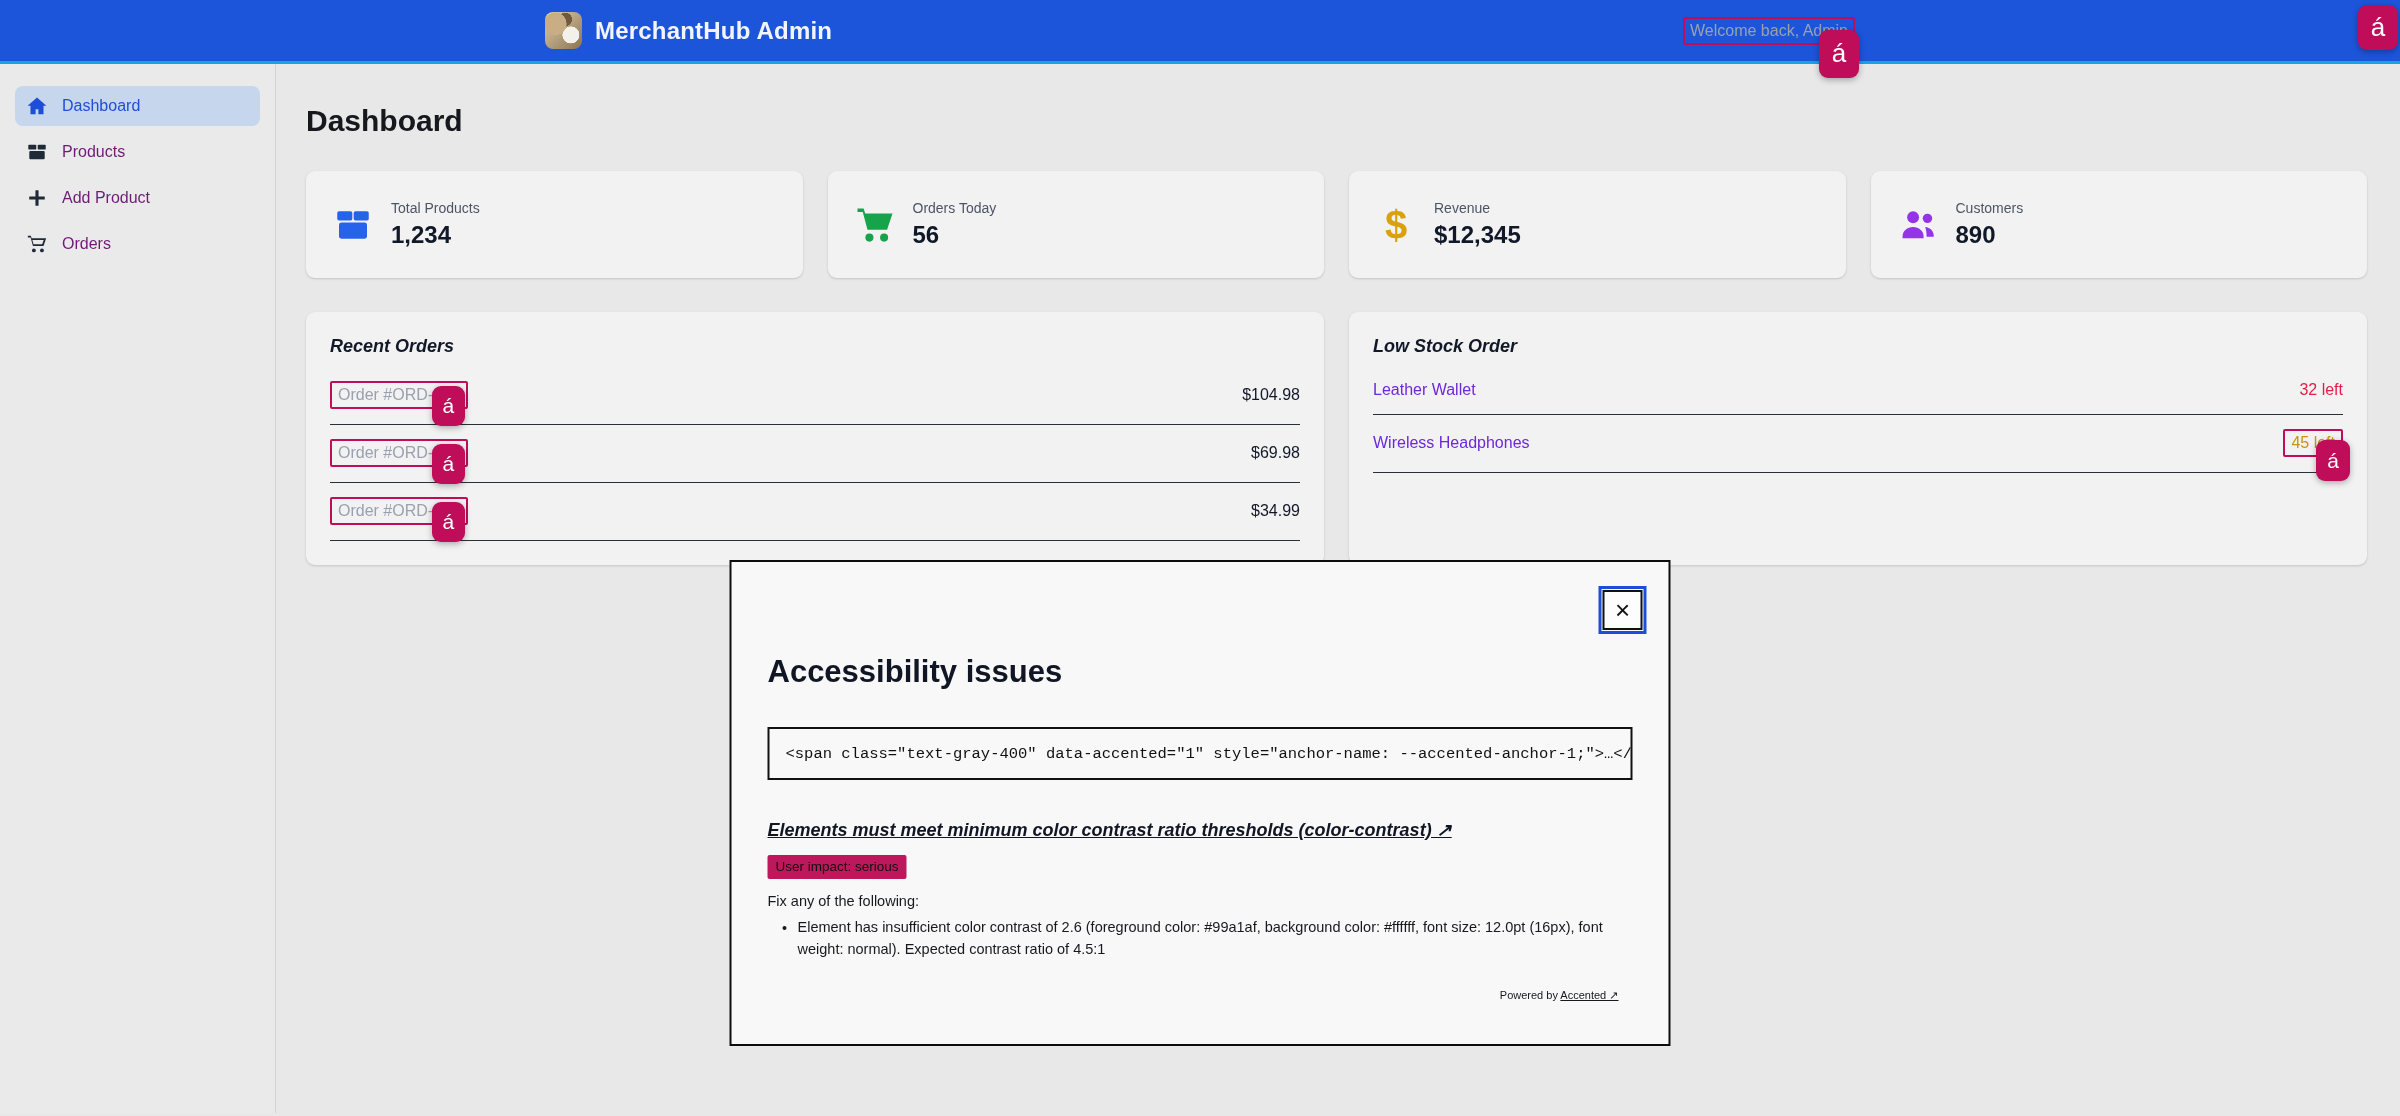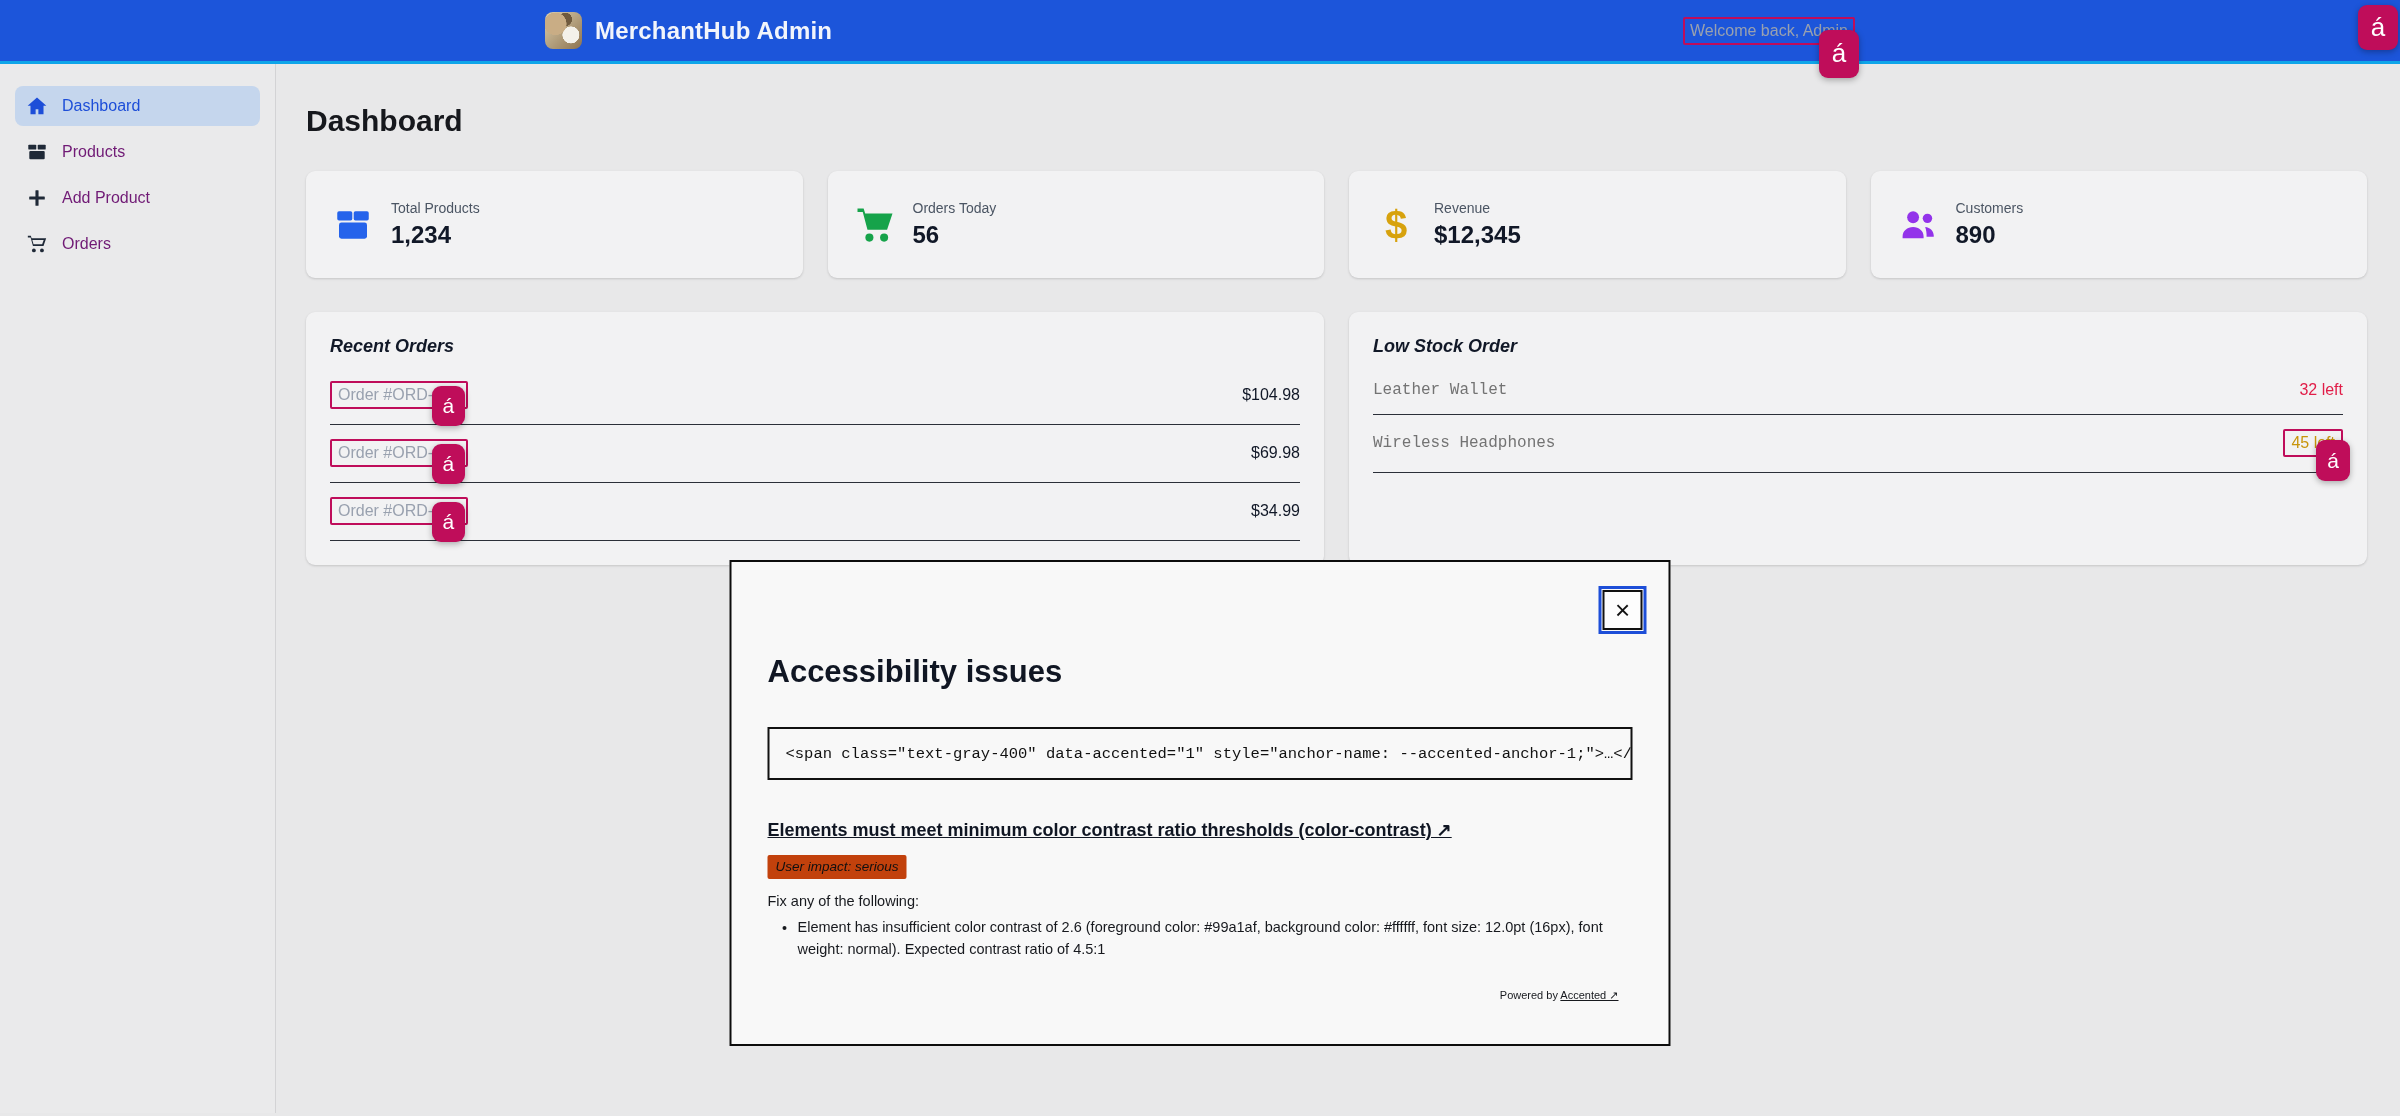--- a/index.html
+++ b/index.html
@@ -109,7 +109,7 @@
   .order-wrap { position: relative; display: inline-block; }
   .order-id { color: #99a1af; }
   .price { color: #111827; }
-  .prod-name { color: #737373; font-family: Liberation Mono, monospace; }
+  .prod-name { color: #6d28d9; }
   .qty-red { color: #e11d48; }
   .qty-wrap { position: relative; display: inline-block; }
   .qty-yellow { color: #c8940a; }

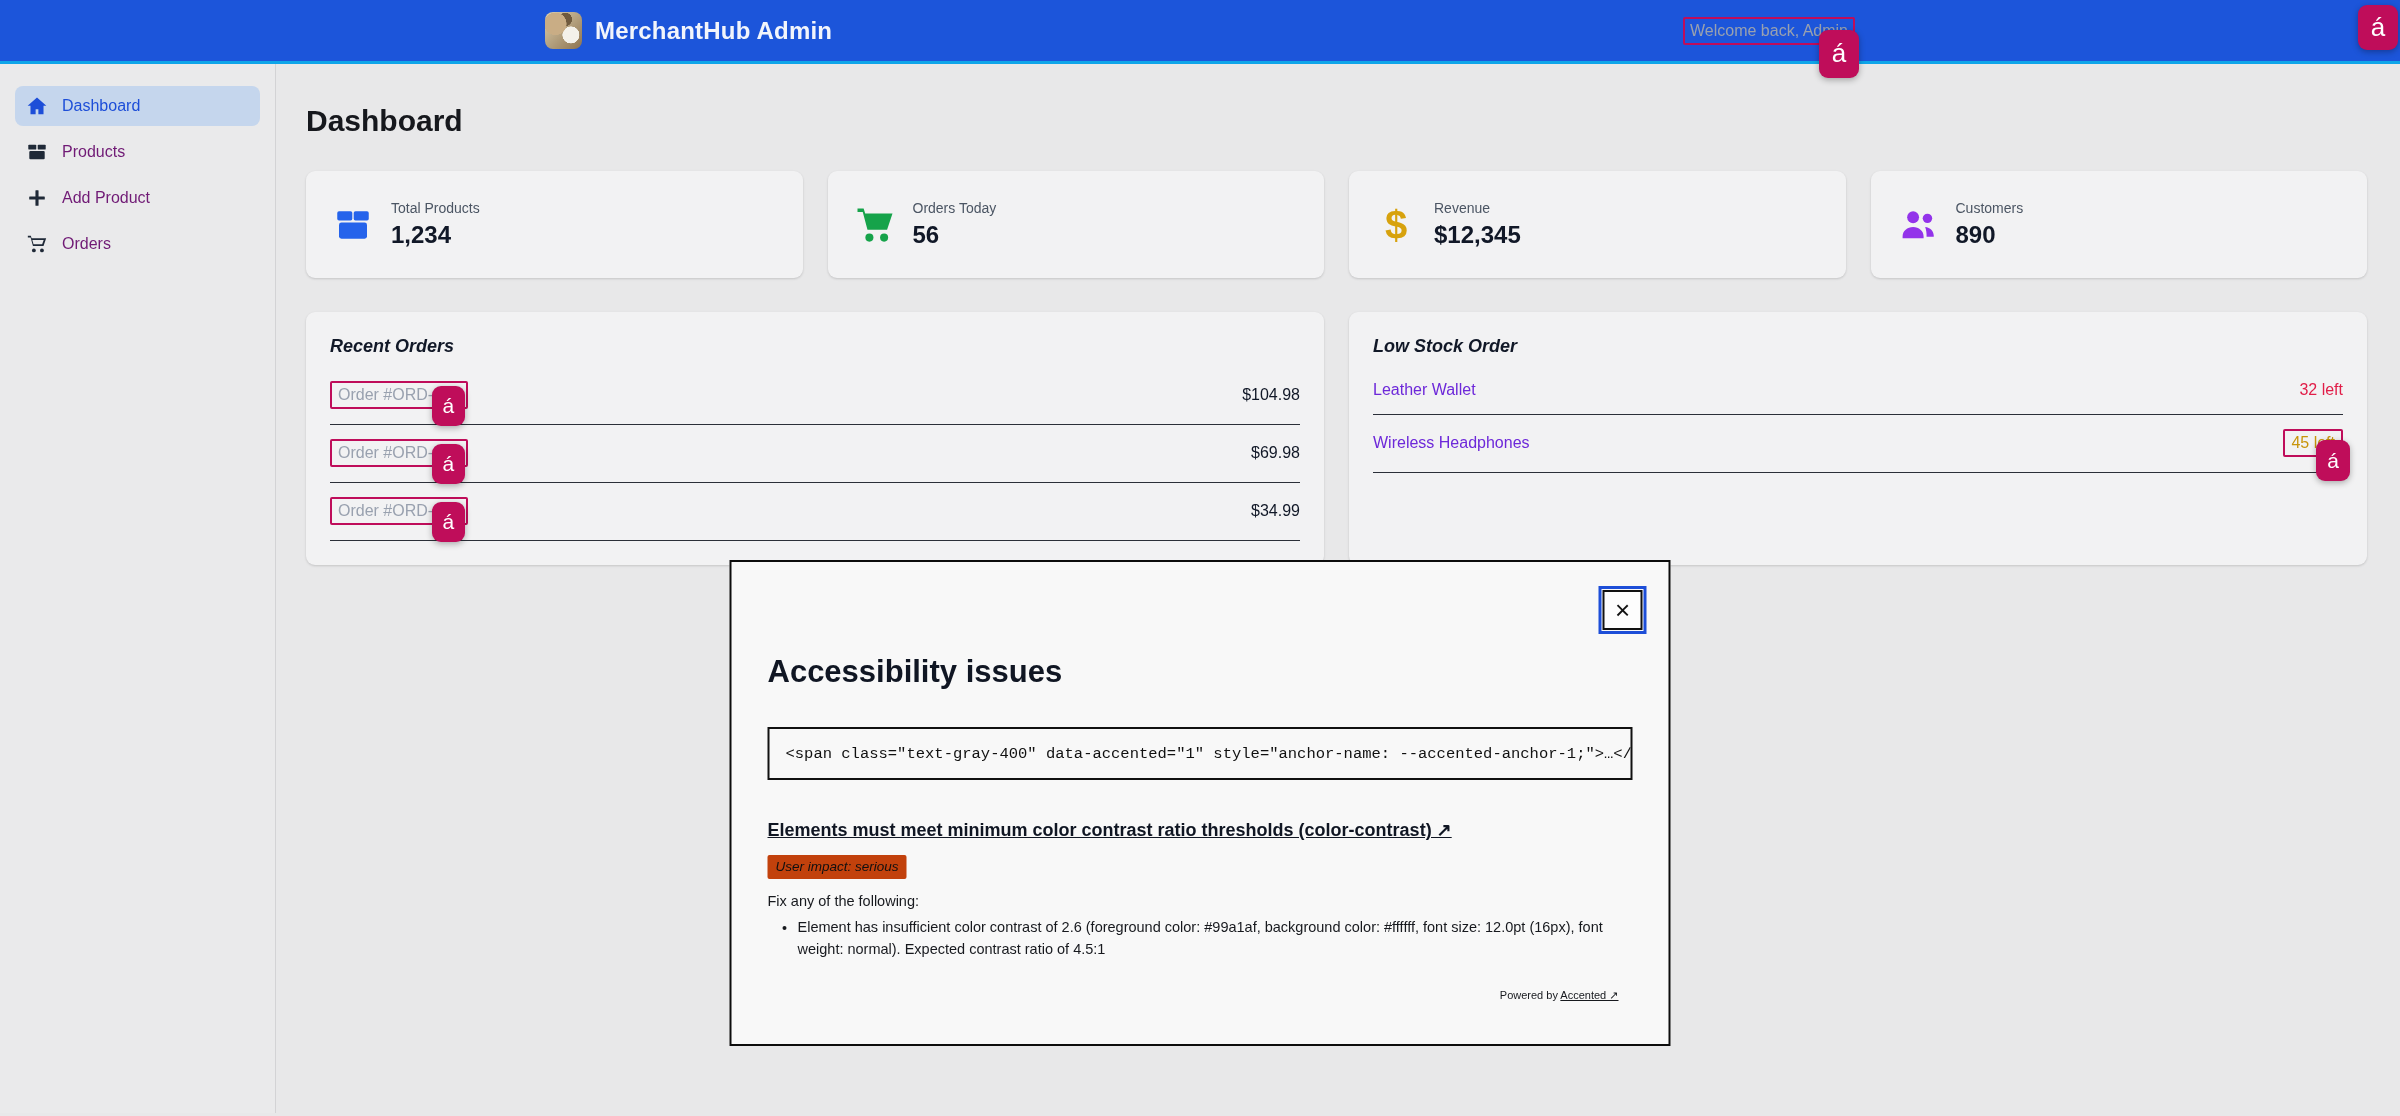--- a/index.html
+++ b/index.html
@@ -149,7 +149,7 @@
   .issue-link {
     display: inline-block; margin-top: 39px;
     font-size: 18px; font-weight: bold; color: #101623;
-    text-decoration: underline; cursor: pointer;
+    text-decoration: underline; cursor: pointer; font-style: italic;
   }
   .impact-badge {
     display: inline-block; margin-top: 14px;

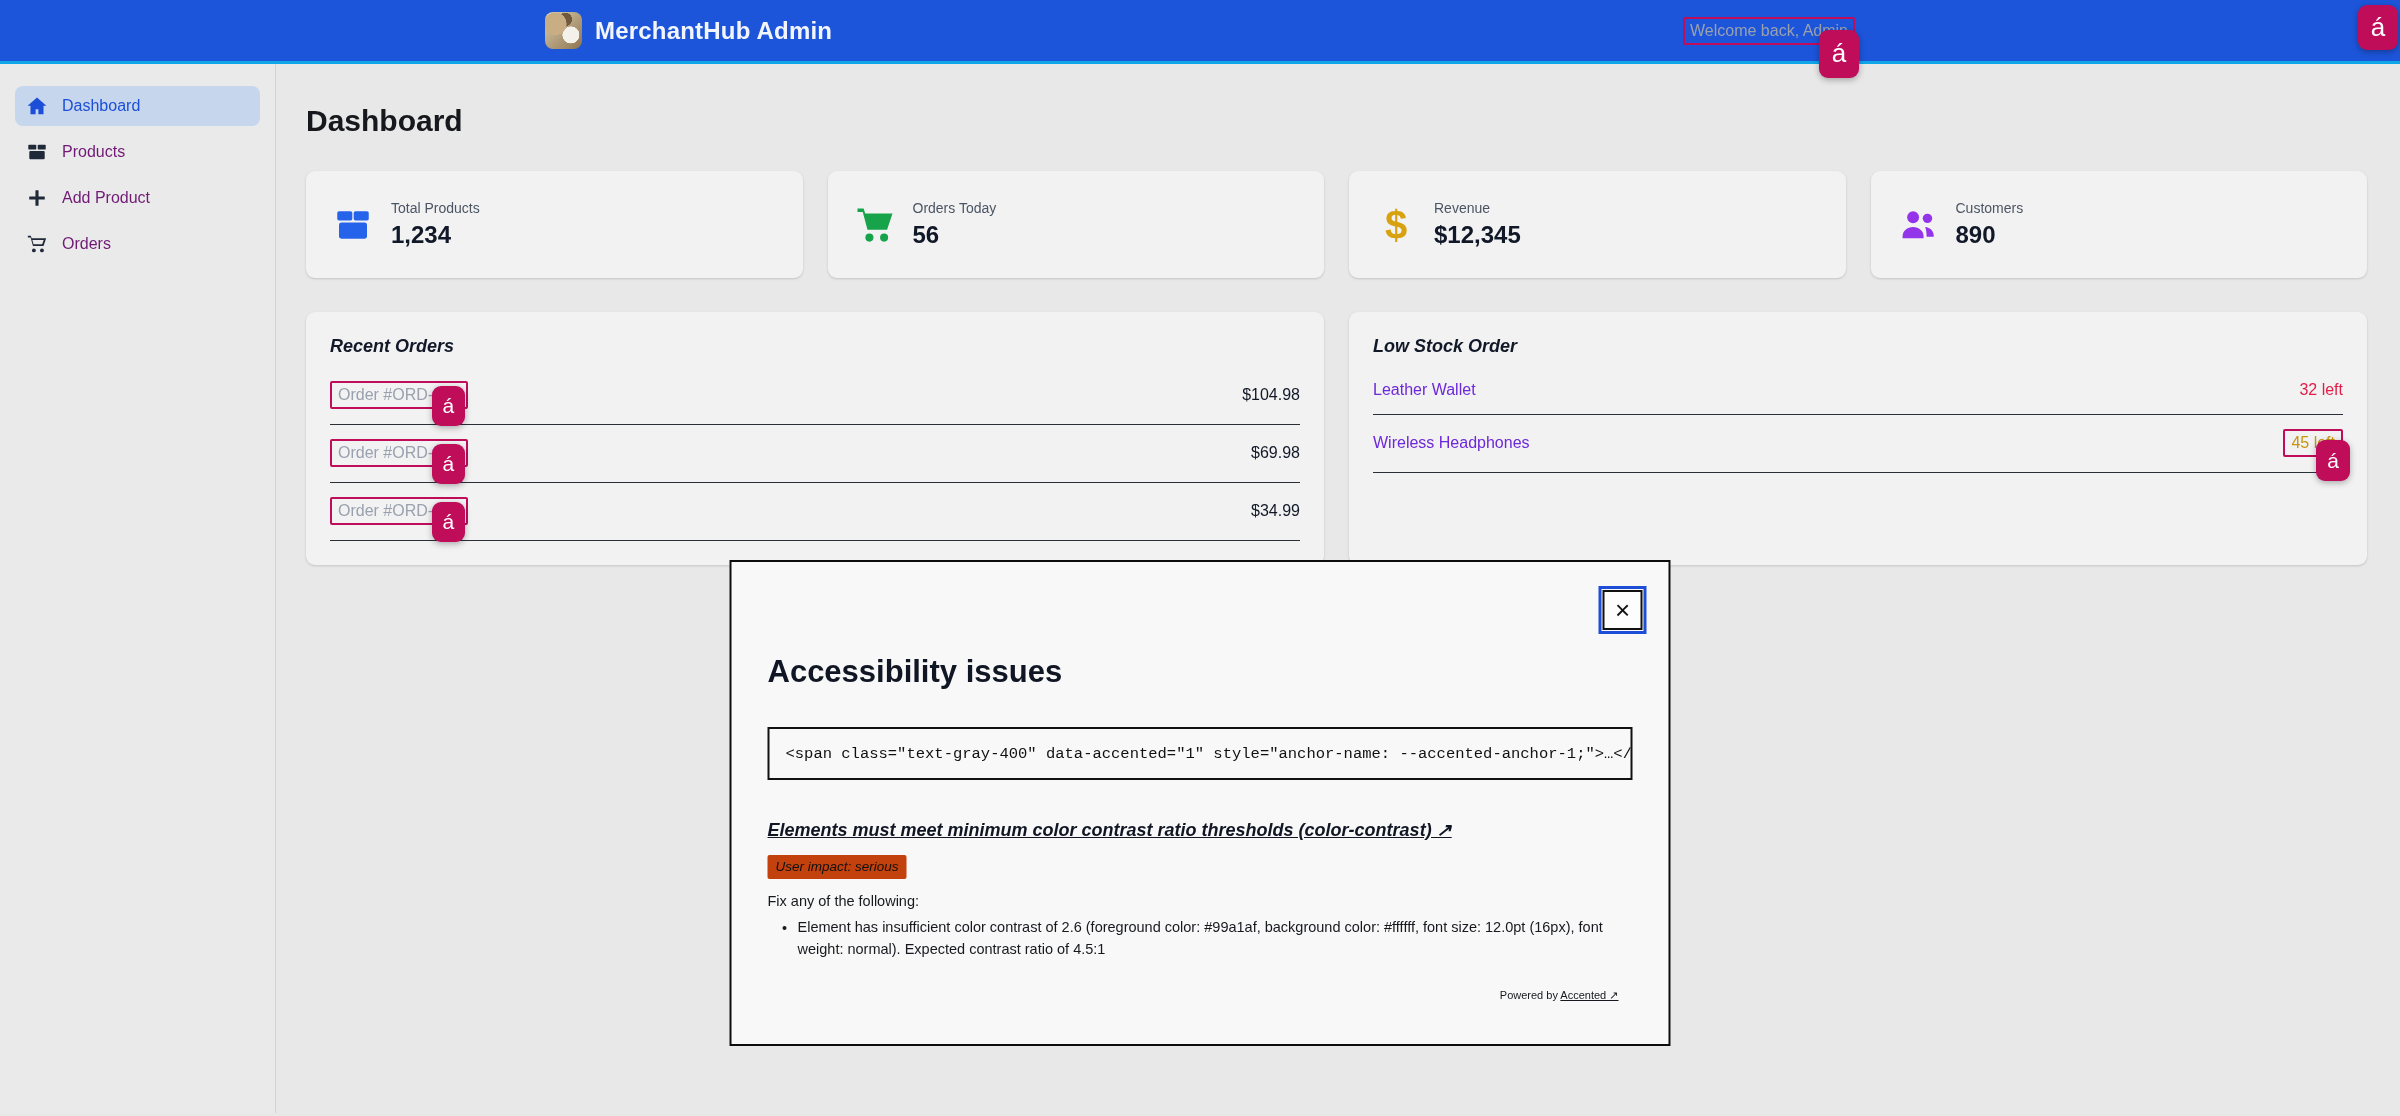--- a/index.html
+++ b/index.html
@@ -153,8 +153,8 @@
   }
   .impact-badge {
     display: inline-block; margin-top: 14px;
-    background: #c2410c; color: #101010;
-    font-size: 13.5px; padding: 4px 8px 5px; border-radius: 2px; font-style: italic;
+    background: #be185d; color: #101010;
+    font-size: 13.5px; padding: 4px 8px 5px; border-radius: 2px;
   }
   .fix-heading { margin-top: 14px; font-size: 14.5px; color: #17191e; }
   .fix-list { margin: 7px 0 0 30px; max-width: 830px; }

